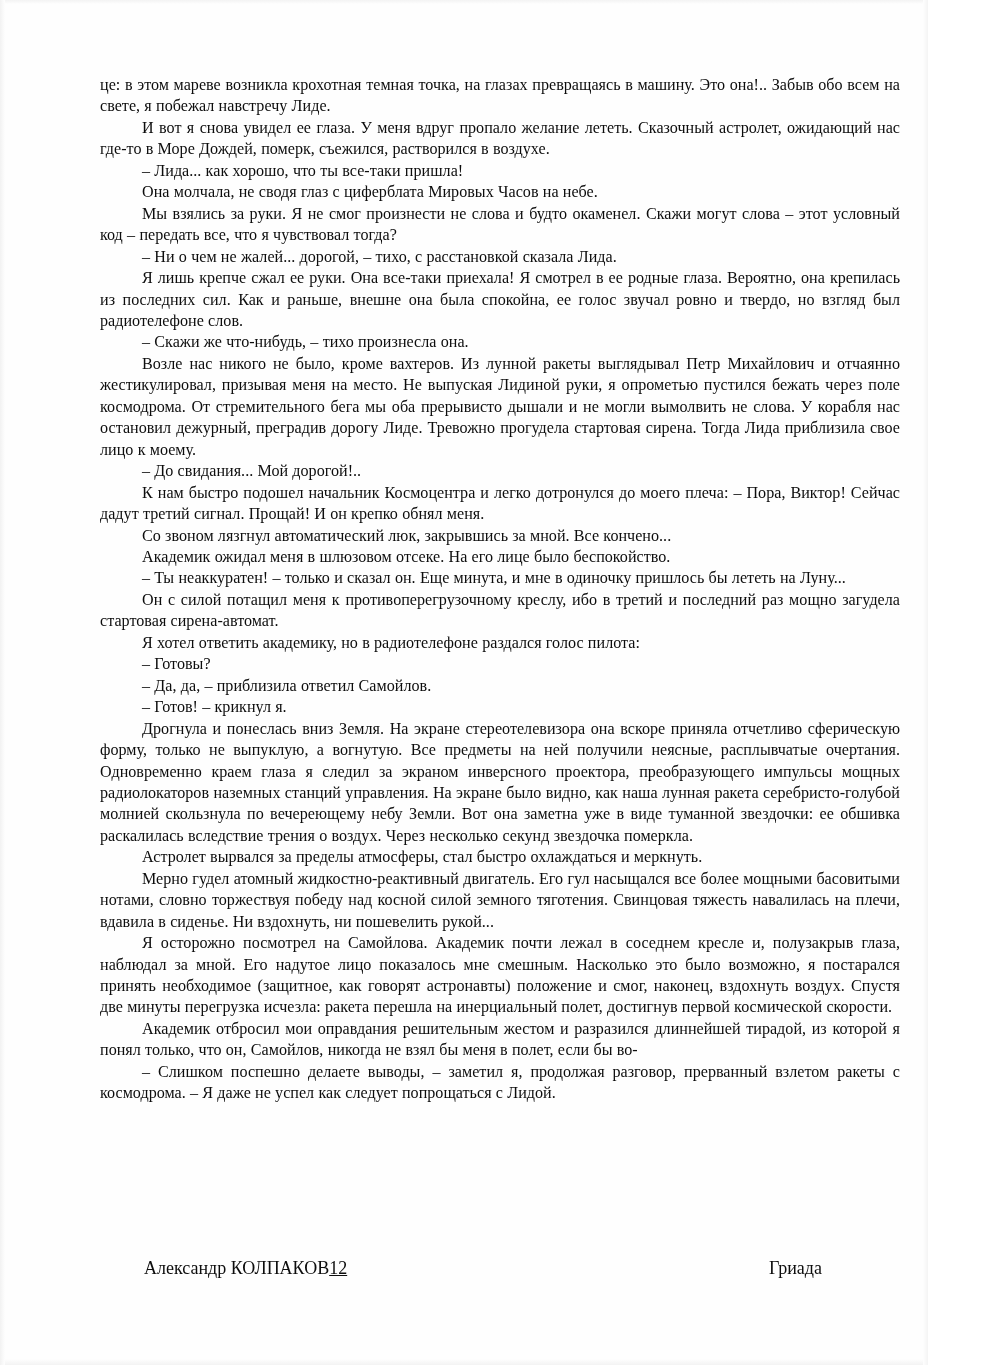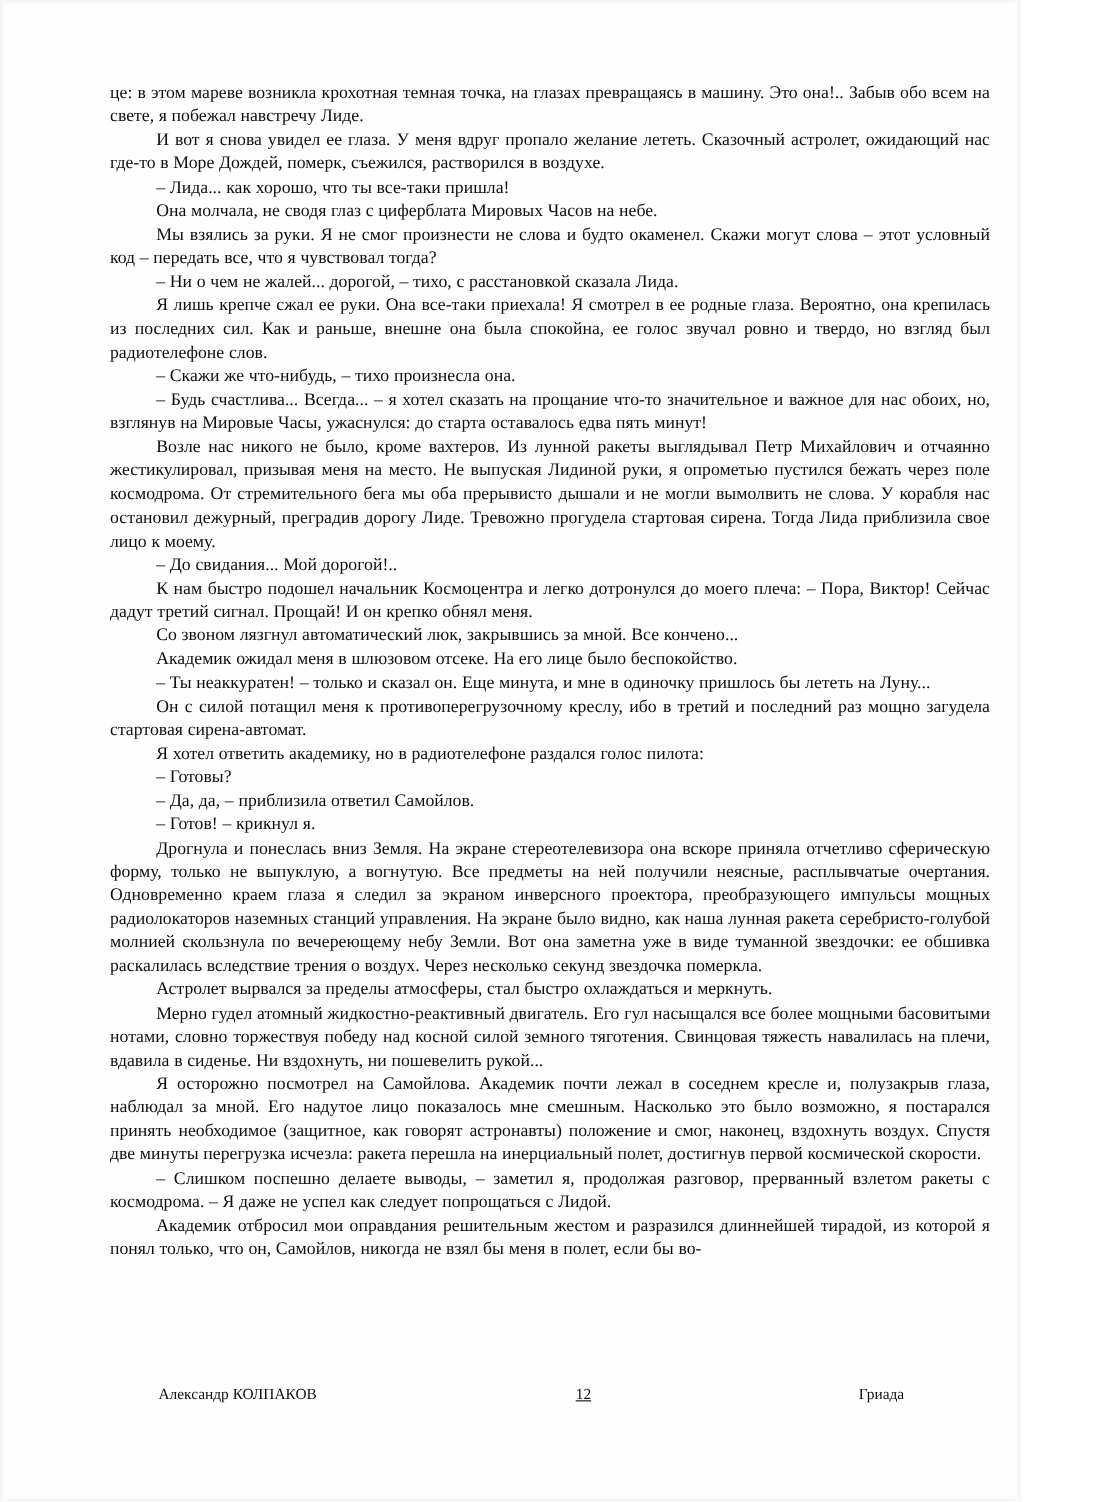--- a/index.html
+++ b/index.html
@@ -95,7 +95,6 @@
     <p class="para">– Ни о чем не жалей... дорогой, – тихо, с расстановкой сказала Лида.</p>
     <p class="para">Я лишь крепче сжал ее руки. Она все-таки приехала! Я смотрел в ее родные глаза. Вероятно, она крепилась из последних сил. Как и раньше, внешне она была спокойна, ее голос звучал ровно и твердо, но взгляд был радиотелефоне слов.</p>
     <p class="para">– Скажи же что-нибудь, – тихо произнесла она.</p>
-    <p class="para">– Будь счастлива... Всегда... – я хотел сказать на прощание что-то значительное и важное для нас обоих, но, взглянув на Мировые Часы, ужаснулся: до старта оставалось едва пять минут!</p>
     <p class="para">Возле нас никого не было, кроме вахтеров. Из лунной ракеты выглядывал Петр Михайлович и отчаянно жестикулировал, призывая меня на место. Не выпуская Лидиной руки, я опрометью пустился бежать через поле космодрома. От стремительного бега мы оба прерывисто дышали и не могли вымолвить не слова. У корабля нас остановил дежурный, преградив дорогу Лиде. Тревожно прогудела стартовая сирена. Тогда Лида приблизила свое лицо к моему.</p>
     <p class="para">– До свидания... Мой дорогой!..</p>
     <p class="para">К нам быстро подошел начальник Космоцентра и легко дотронулся до моего плеча: – Пора, Виктор! Сейчас дадут третий сигнал. Прощай! И он крепко обнял меня.</p>

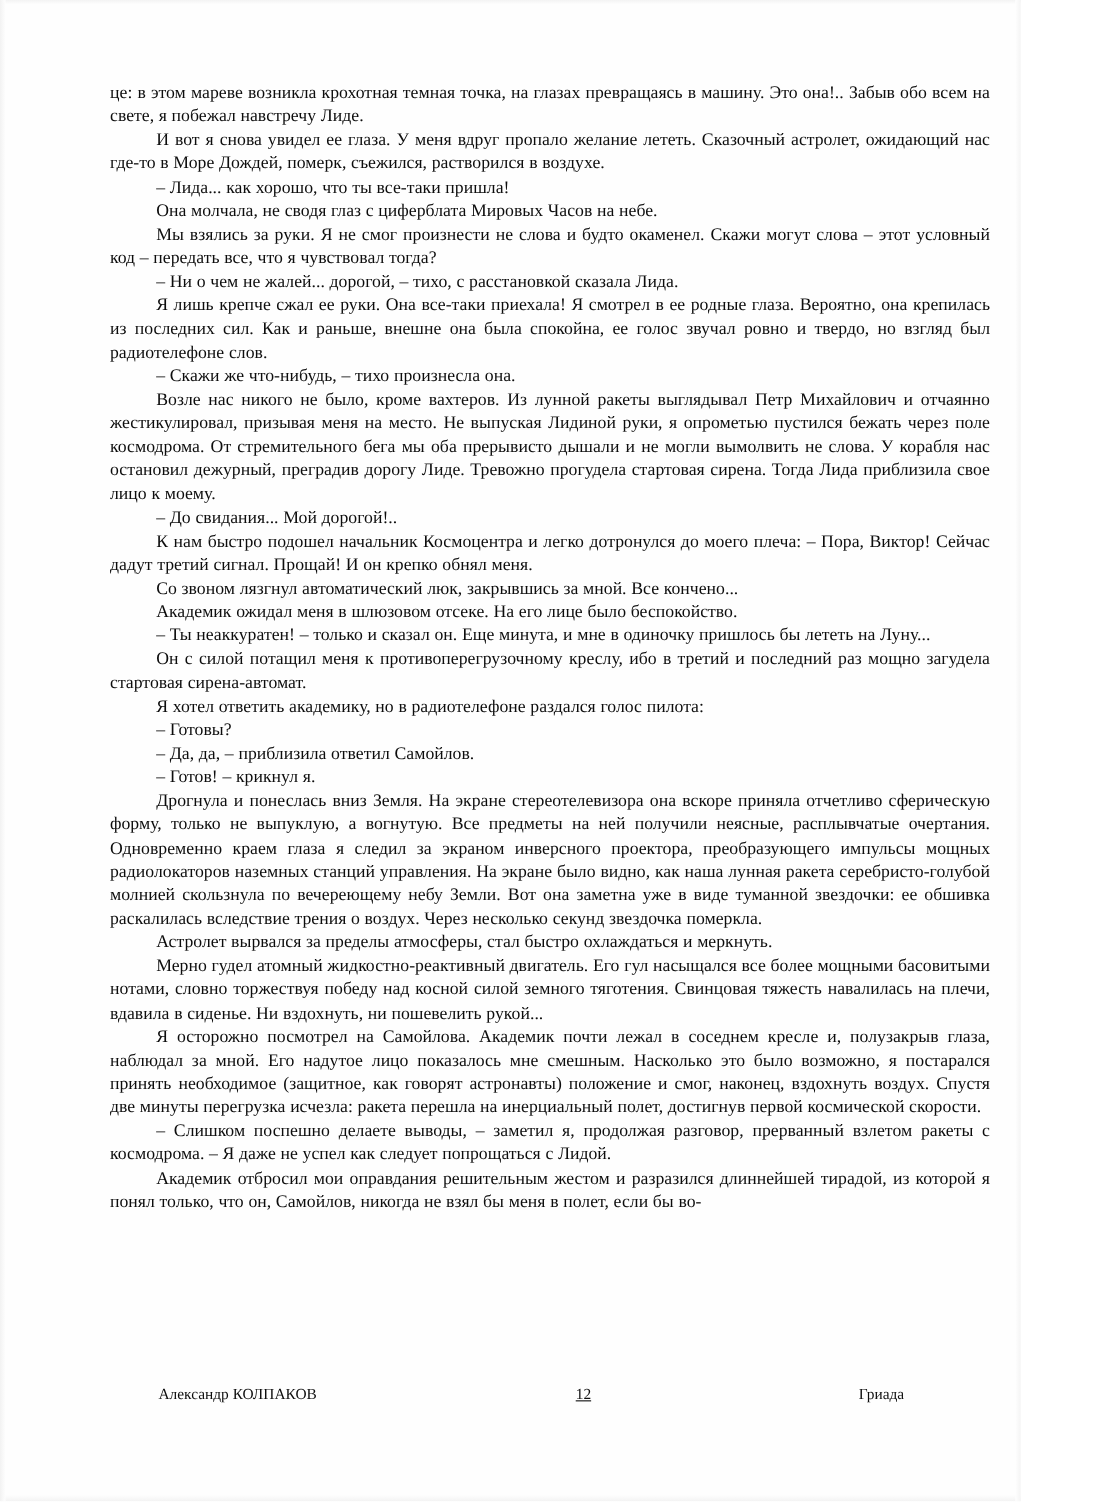--- a/index.html
+++ b/index.html
@@ -110,8 +110,8 @@
     <p class="para">Астролет вырвался за пределы атмосферы, стал быстро охлаждаться и меркнуть.</p>
     <p class="para">Мерно гудел атомный жидкостно-реактивный двигатель. Его гул насыщался все более мощными басовитыми нотами, словно торжествуя победу над косной силой земного тяготения. Свинцовая тяжесть навалилась на плечи, вдавила в сиденье. Ни вздохнуть, ни пошевелить рукой...</p>
     <p class="para">Я осторожно посмотрел на Самойлова. Академик почти лежал в соседнем кресле и, полузакрыв глаза, наблюдал за мной. Его надутое лицо показалось мне смешным. Насколько это было возможно, я постарался принять необходимое (защитное, как говорят астронавты) положение и смог, наконец, вздохнуть воздух. Спустя две минуты перегрузка исчезла: ракета перешла на инерциальный полет, достигнув первой космической скорости.</p>
+    <p class="para">Академик отбросил мои оправдания решительным жестом и разразился длиннейшей тирадой, из которой я понял только, что он, Самойлов, никогда не взял бы меня в полет, если бы во-</p>
     <p class="para">– Слишком поспешно делаете выводы, – заметил я, продолжая разговор, прерванный взлетом ракеты с космодрома. – Я даже не успел как следует попрощаться с Лидой.</p>
-    <p class="para">Академик отбросил мои оправдания решительным жестом и разразился длиннейшей тирадой, из которой я понял только, что он, Самойлов, никогда не взял бы меня в полет, если бы во-</p>
   </div>
 
   <div class="page-footer">

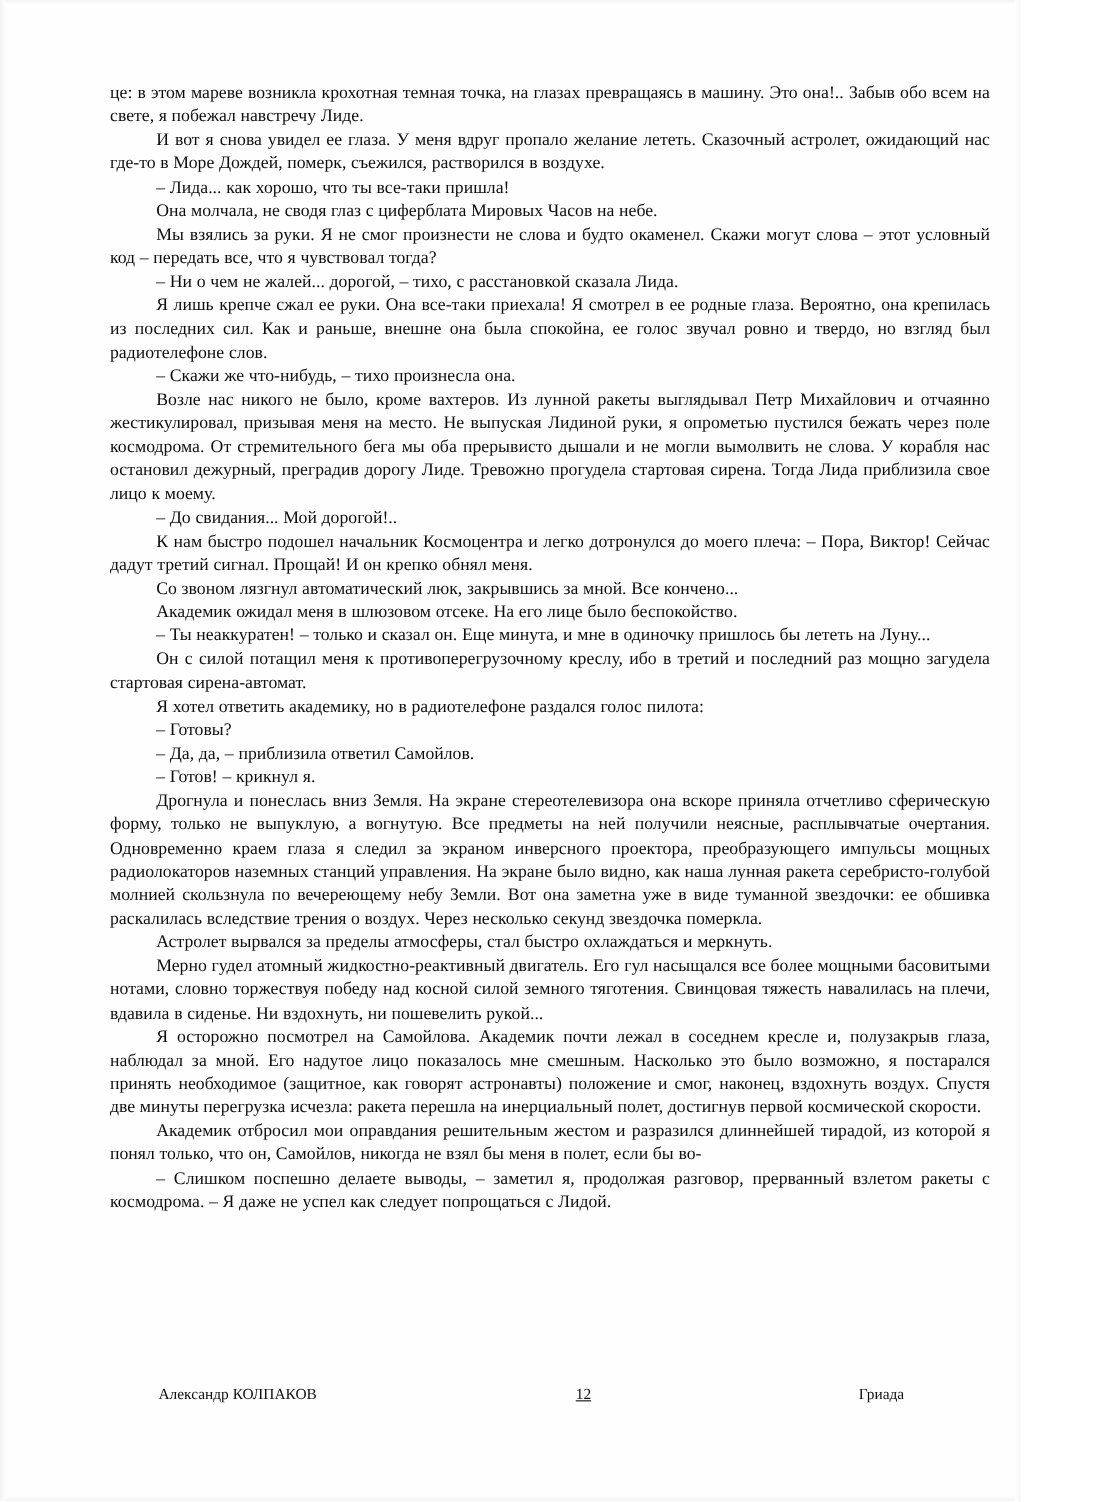--- a/index.html
+++ b/index.html
@@ -69,7 +69,7 @@
     width: 800px;
     display: flex;
     align-items: baseline;
-    font-size: 14px;
+    font-size: 18px;
     line-height: 21px;
   }
   .footer-author { flex: 0 0 auto; padding-left: 44px; }

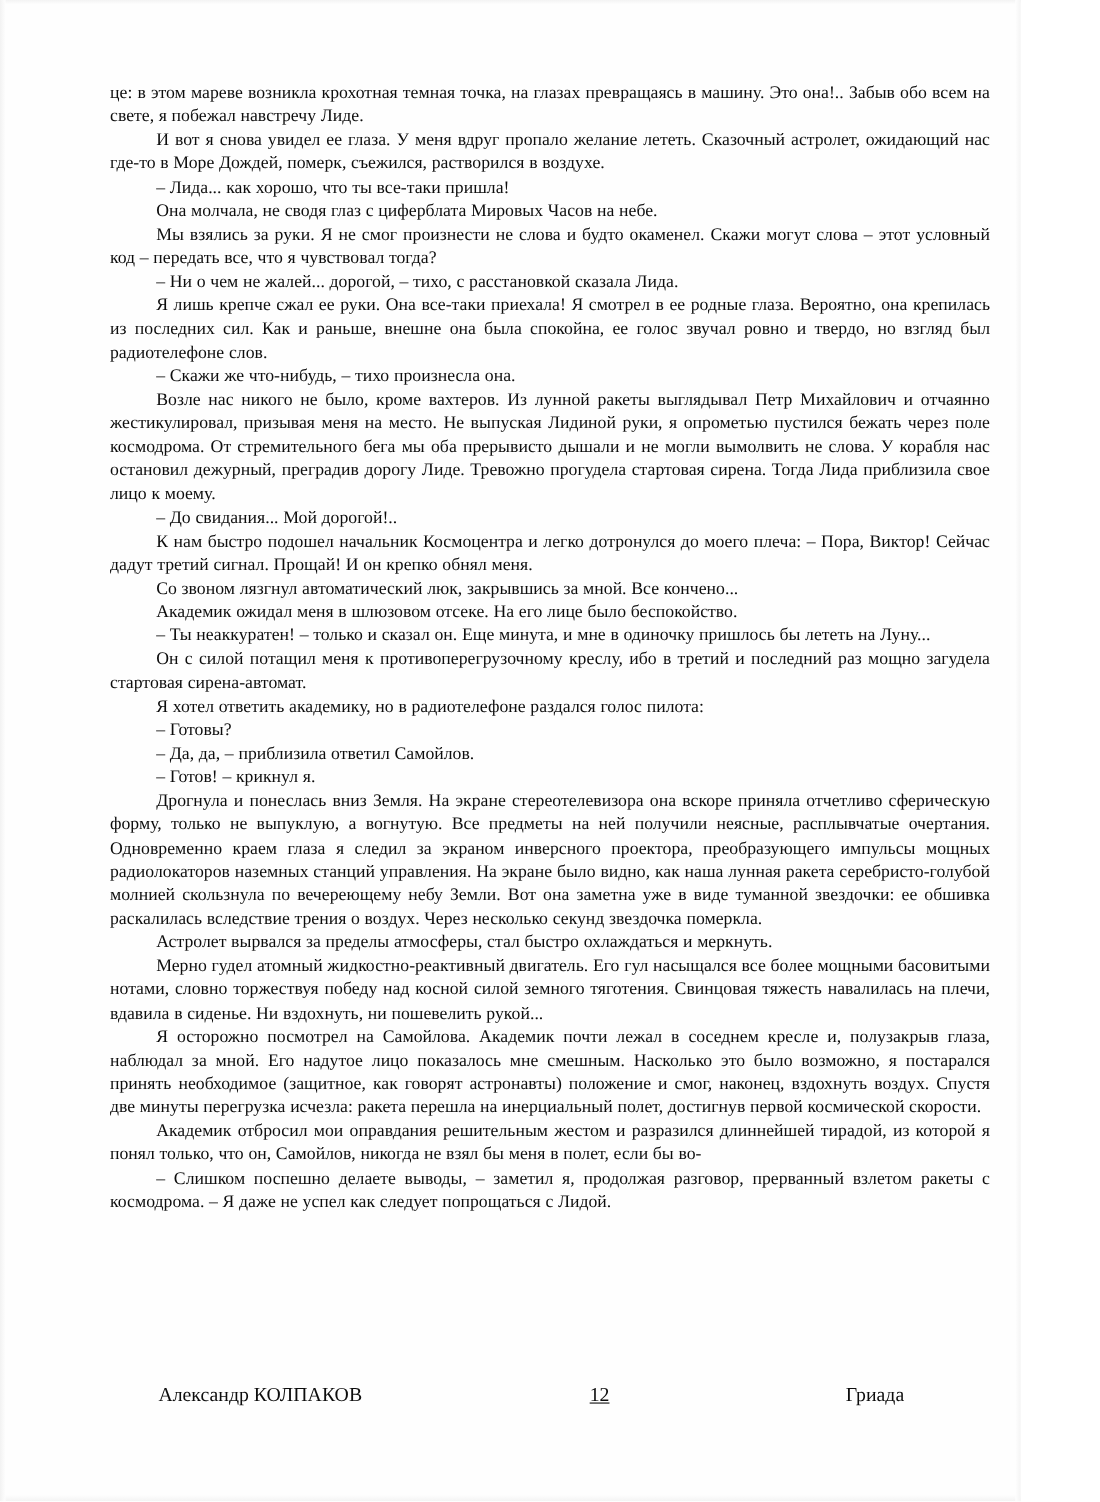--- a/index.html
+++ b/index.html
@@ -73,7 +73,7 @@
     line-height: 21px;
   }
   .footer-author { flex: 0 0 auto; padding-left: 44px; }
-  .footer-number { flex: 1 1 auto; text-align: center; padding-right: 8px; text-decoration: underline; }
+  .footer-number { flex: 1 1 auto; padding-right: 8px; text-decoration: underline; }
   .footer-title  { flex: 0 0 auto; padding-right: 78px; }
 </style>
 </head>

